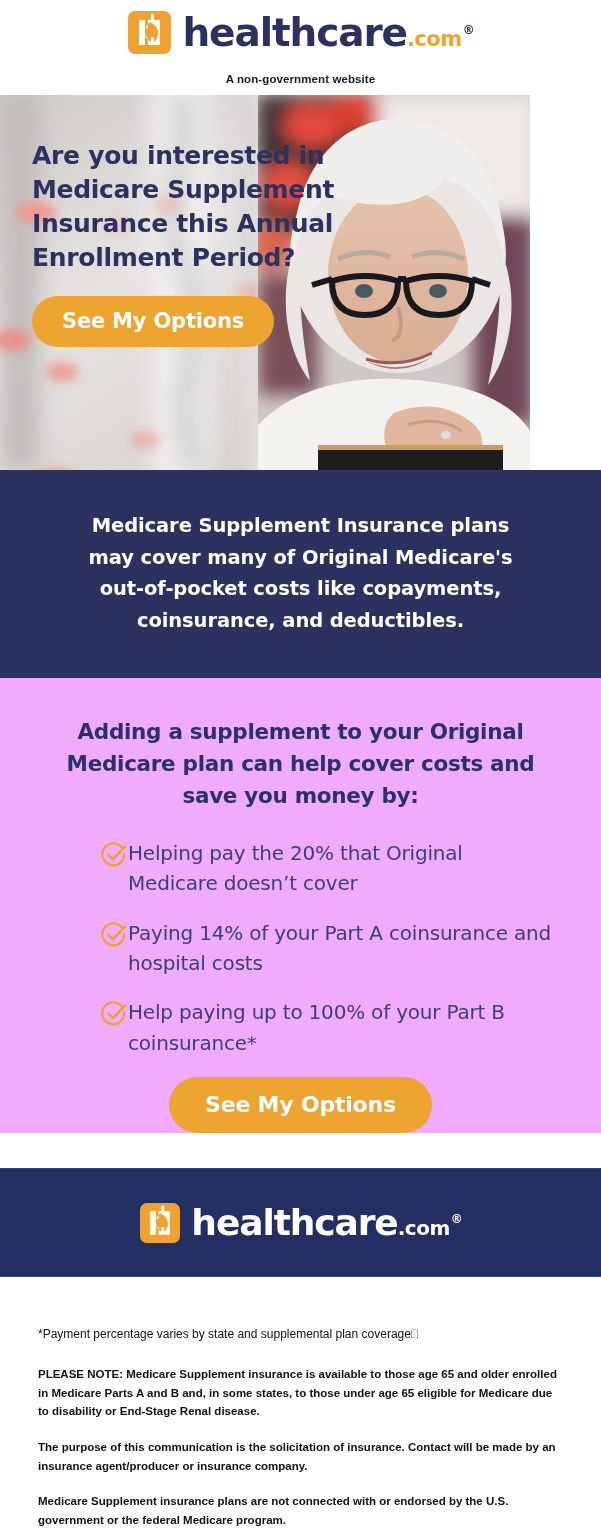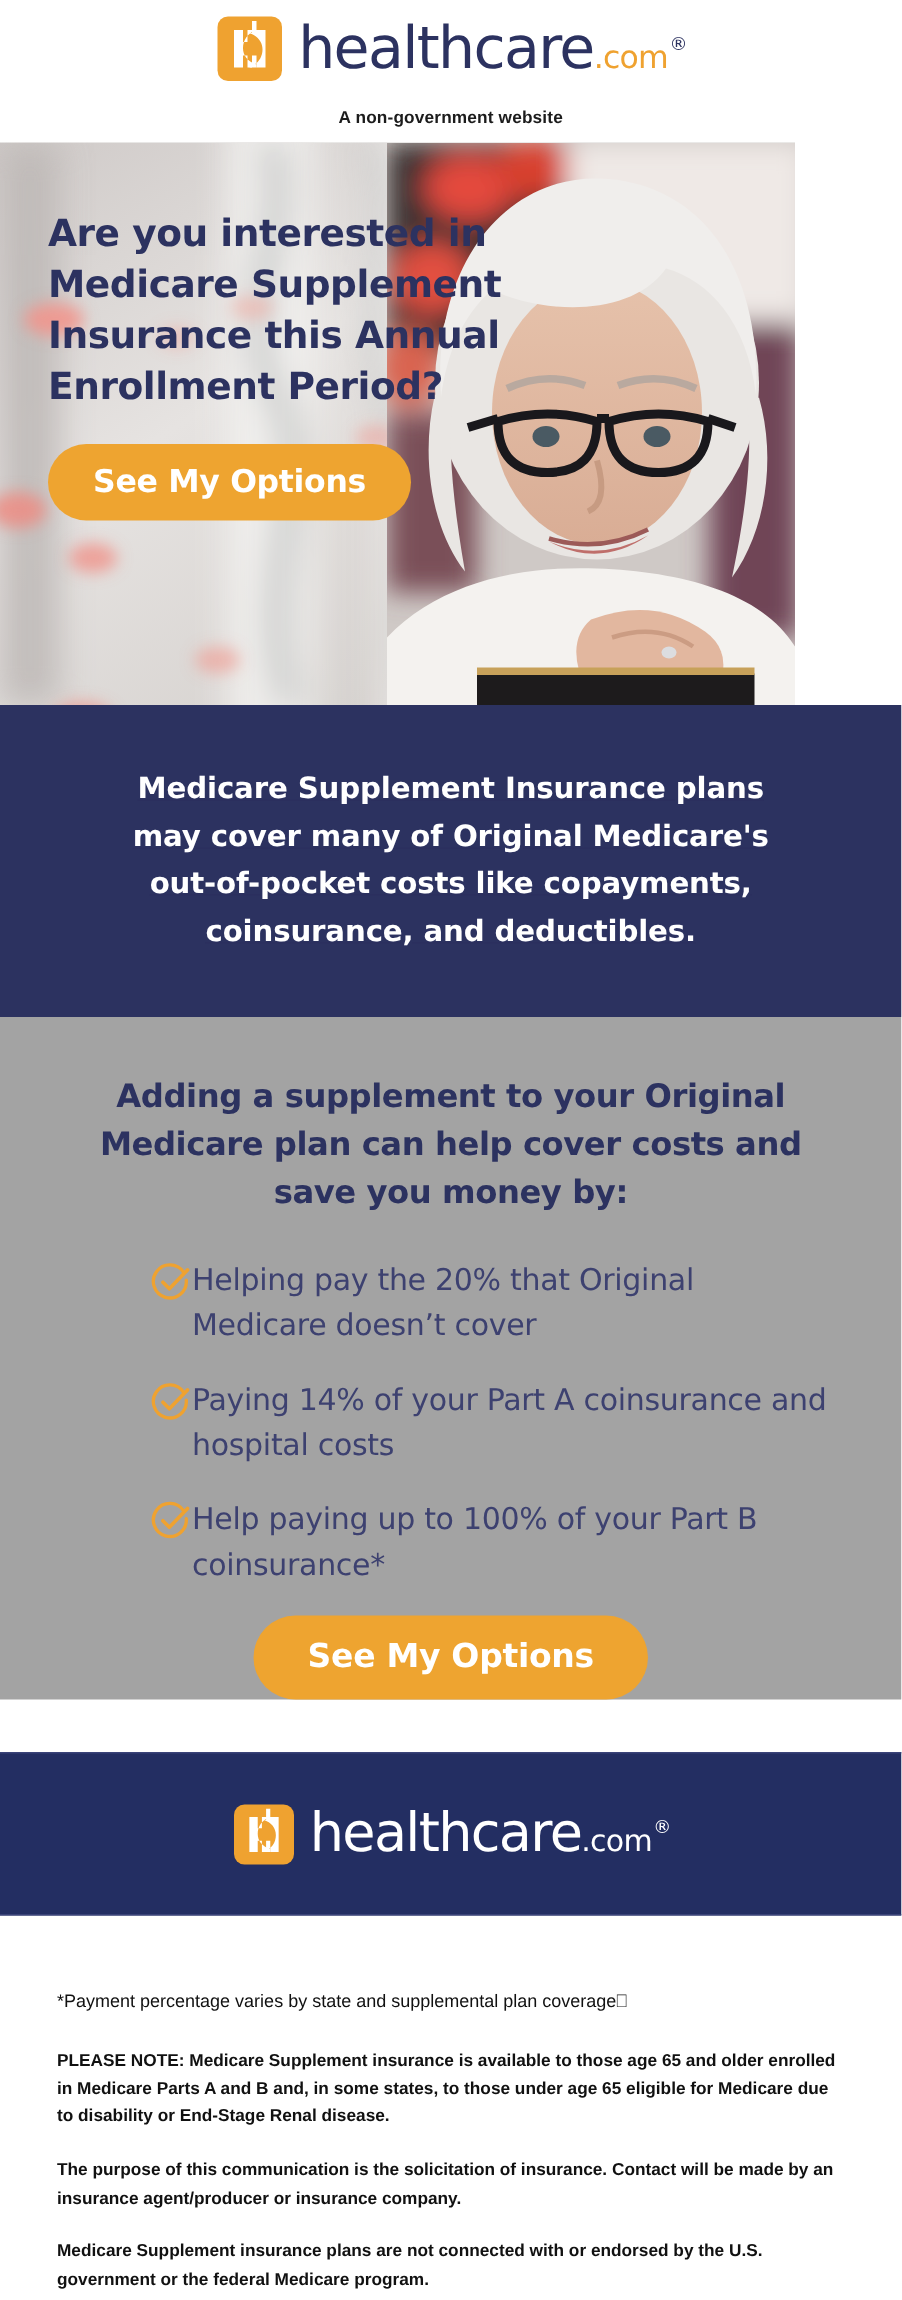--- a/index.html
+++ b/index.html
@@ -17,7 +17,7 @@
   .logo-mark{width:43px;height:43px;border-radius:7px;background:#efa230;
              position:relative;flex:none;}
   .logo-mark svg{position:absolute;left:0;top:0;}
-  .wordmark{font-family:"DejaVu Sans", sans-serif;font-weight:normal;
+  .wordmark{font-family:"DejaVu Sans", sans-serif;font-weight:bold;
             font-size:39px;letter-spacing:-1.1px;color:#2c3260;line-height:1;
             display:flex;align-items:baseline;}
   .wordmark .dotcom{font-size:21px;color:#efa230;letter-spacing:-.5px;}

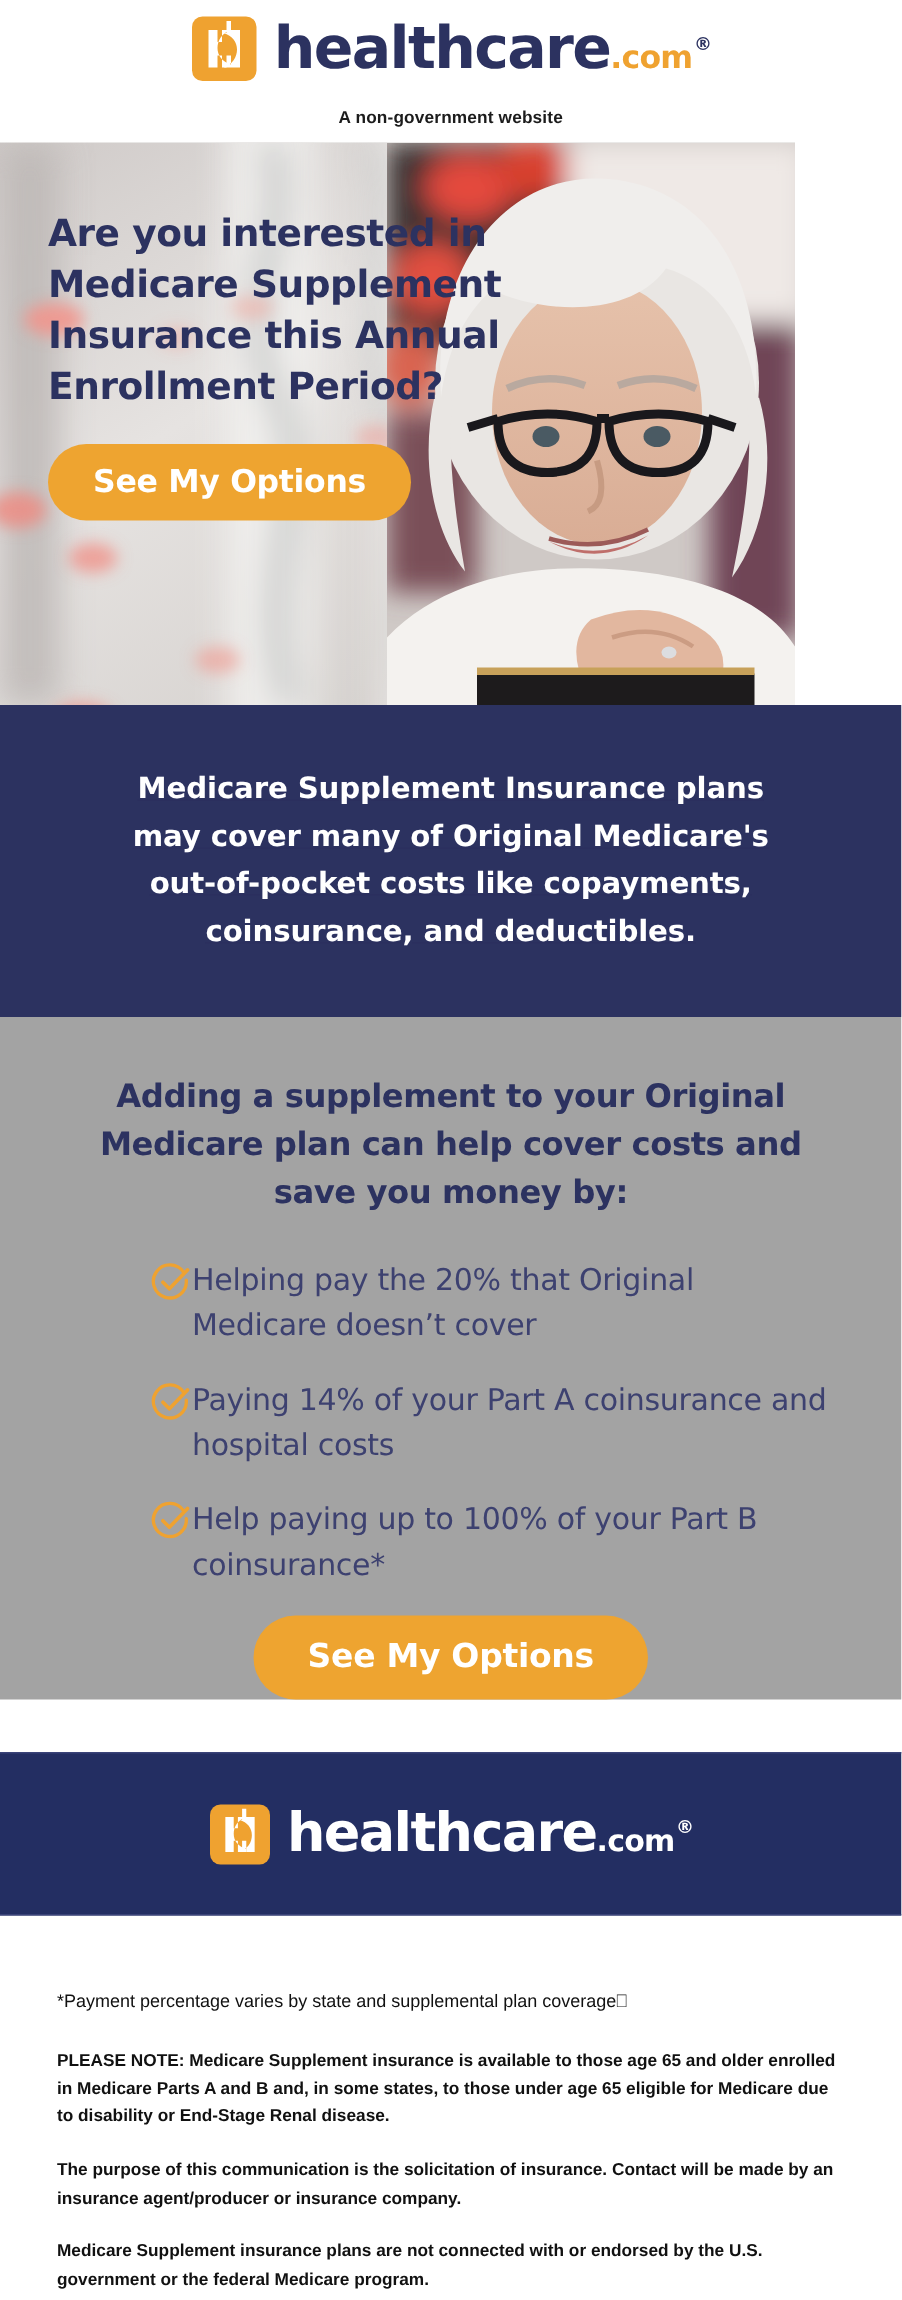--- a/index.html
+++ b/index.html
@@ -45,7 +45,7 @@
           font-size:19.5px;line-height:1.62;color:#ffffff;letter-spacing:-.1px;}
 
   
-  .benefits{background:#a3a3a3;padding:38px 48px 0;}
+  .benefits{background:#f0abfc;padding:38px 48px 0;}
   .benefits h2{margin:0 0 26px;text-align:center;font-family:"DejaVu Sans", sans-serif;
                font-weight:bold;font-size:21.5px;line-height:1.48;color:#2c3260;
                letter-spacing:-.3px;}

